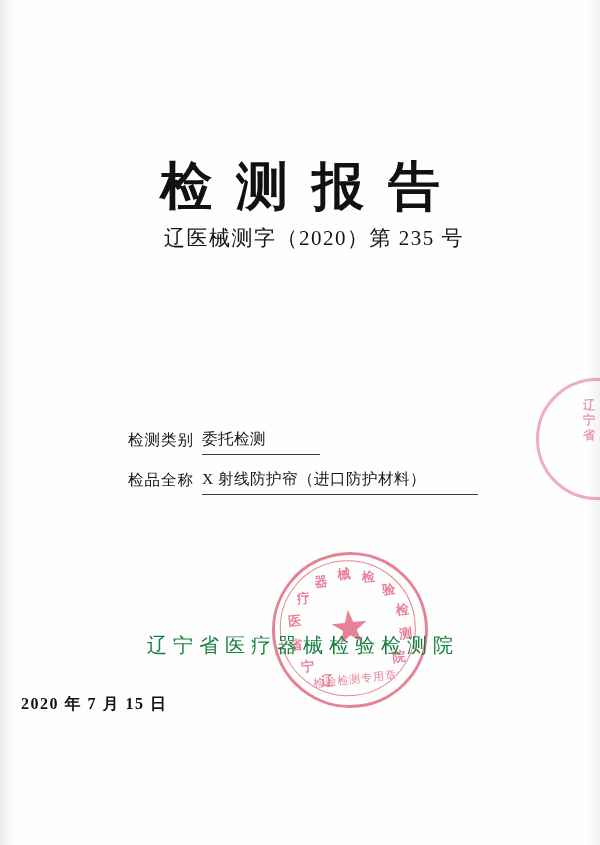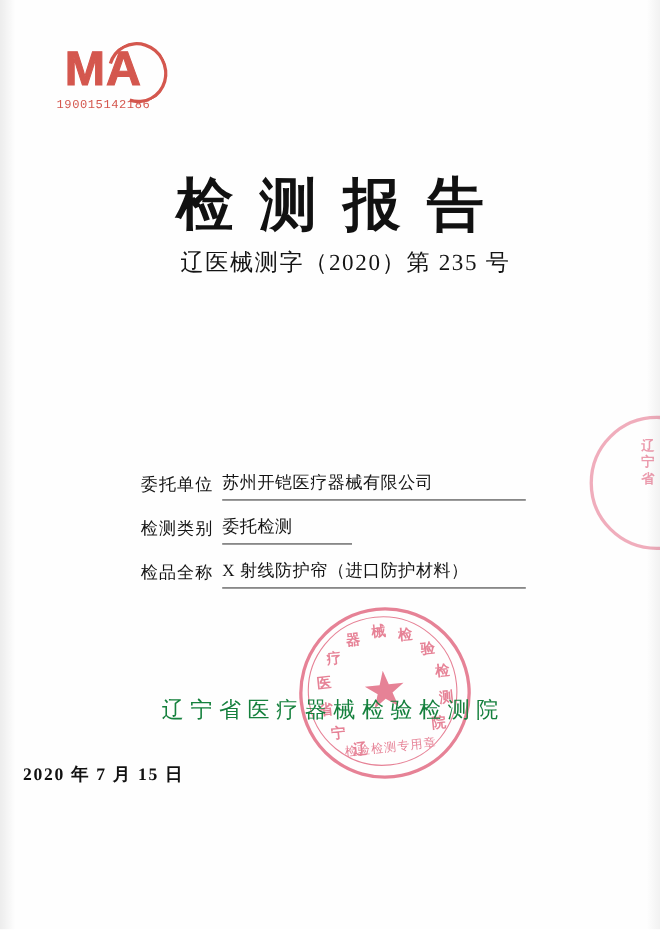--- a/index.html
+++ b/index.html
@@ -266,11 +266,6 @@
 
 <div class="page">
 
-  <div class="cma-mark">
-    <div class="cma-ring"></div>
-    <div class="cma-letters">MA</div>
-    <div class="cma-code">190015142186</div>
-  </div>
 
   <div class="doc-title">检测报告</div>
   <div class="doc-subtitle">辽医械测字（2020）第 235 号</div>

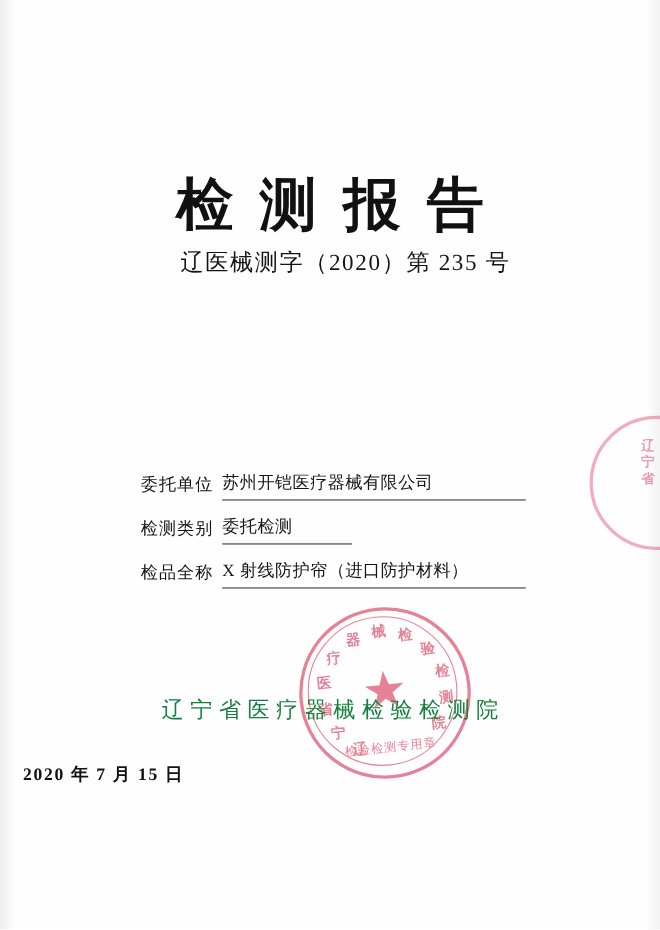--- a/index.html
+++ b/index.html
@@ -271,10 +271,6 @@
   <div class="doc-subtitle">辽医械测字（2020）第 235 号</div>
 
   <div class="fields">
-    <div class="field-row">
-      <span class="field-label">委托单位</span>
-      <span class="field-value">苏州开铠医疗器械有限公司</span>
-    </div>
     <div class="field-row short">
       <span class="field-label">检测类别</span>
       <span class="field-value">委托检测</span>

